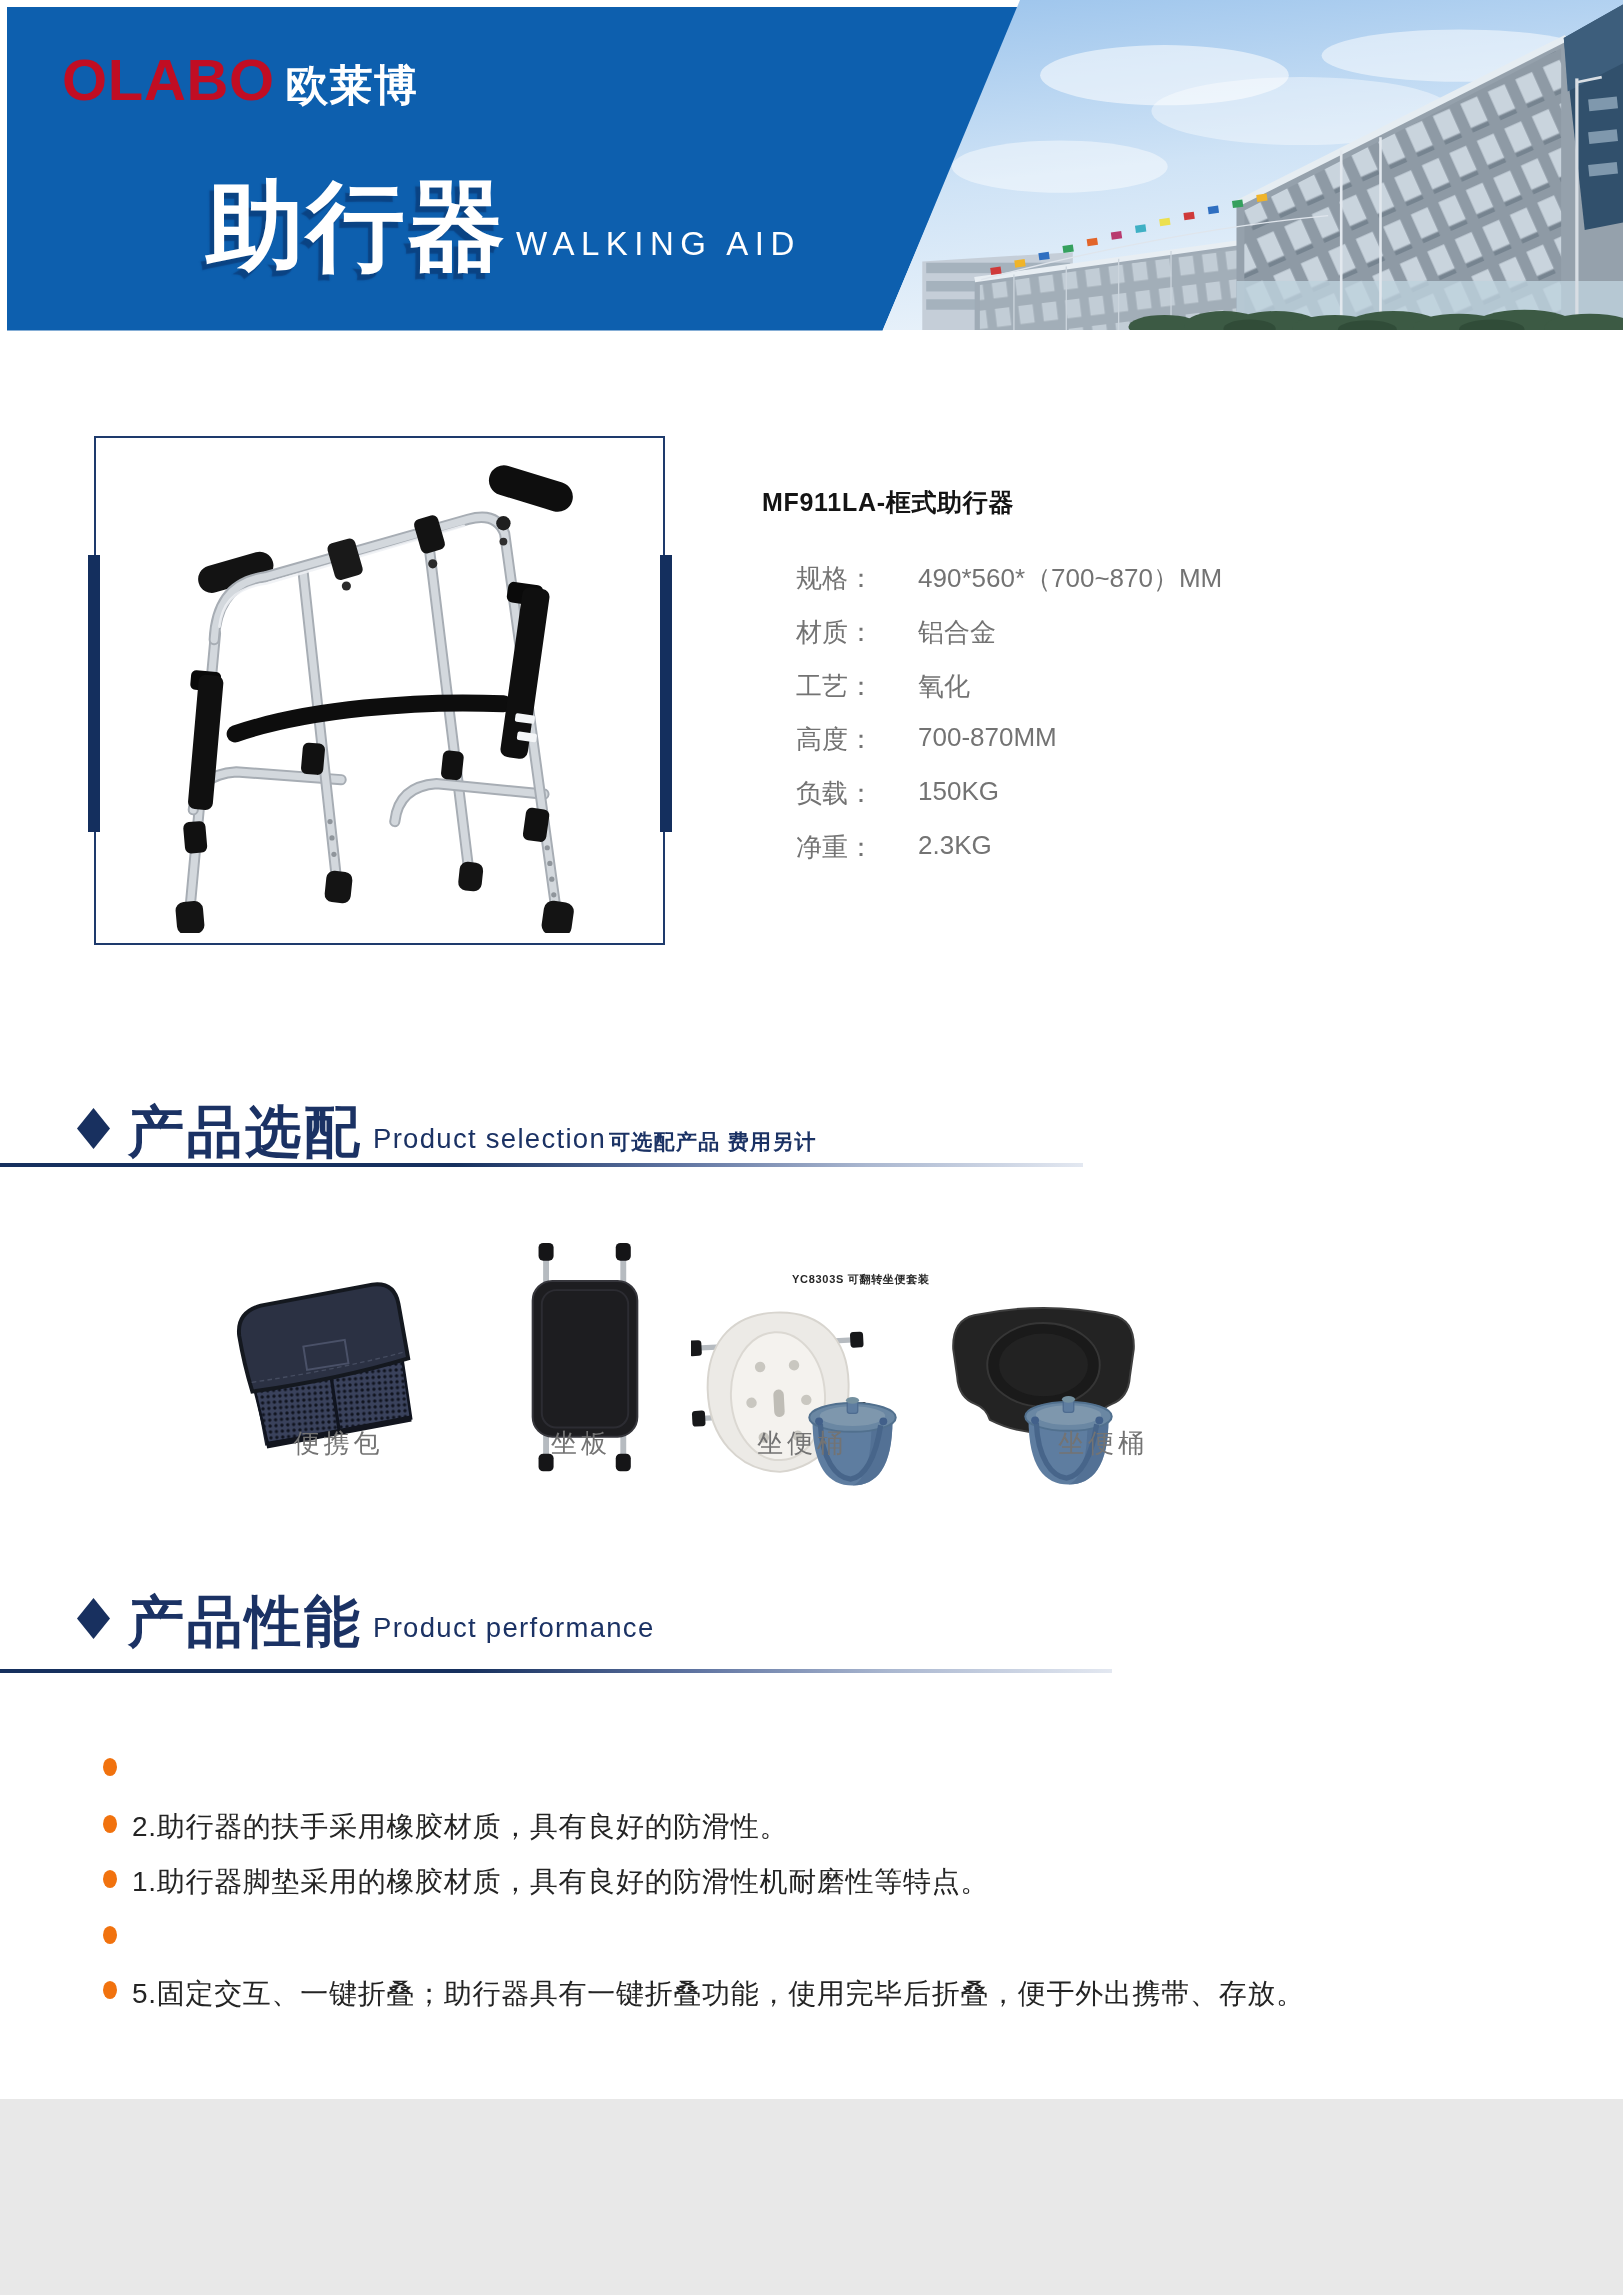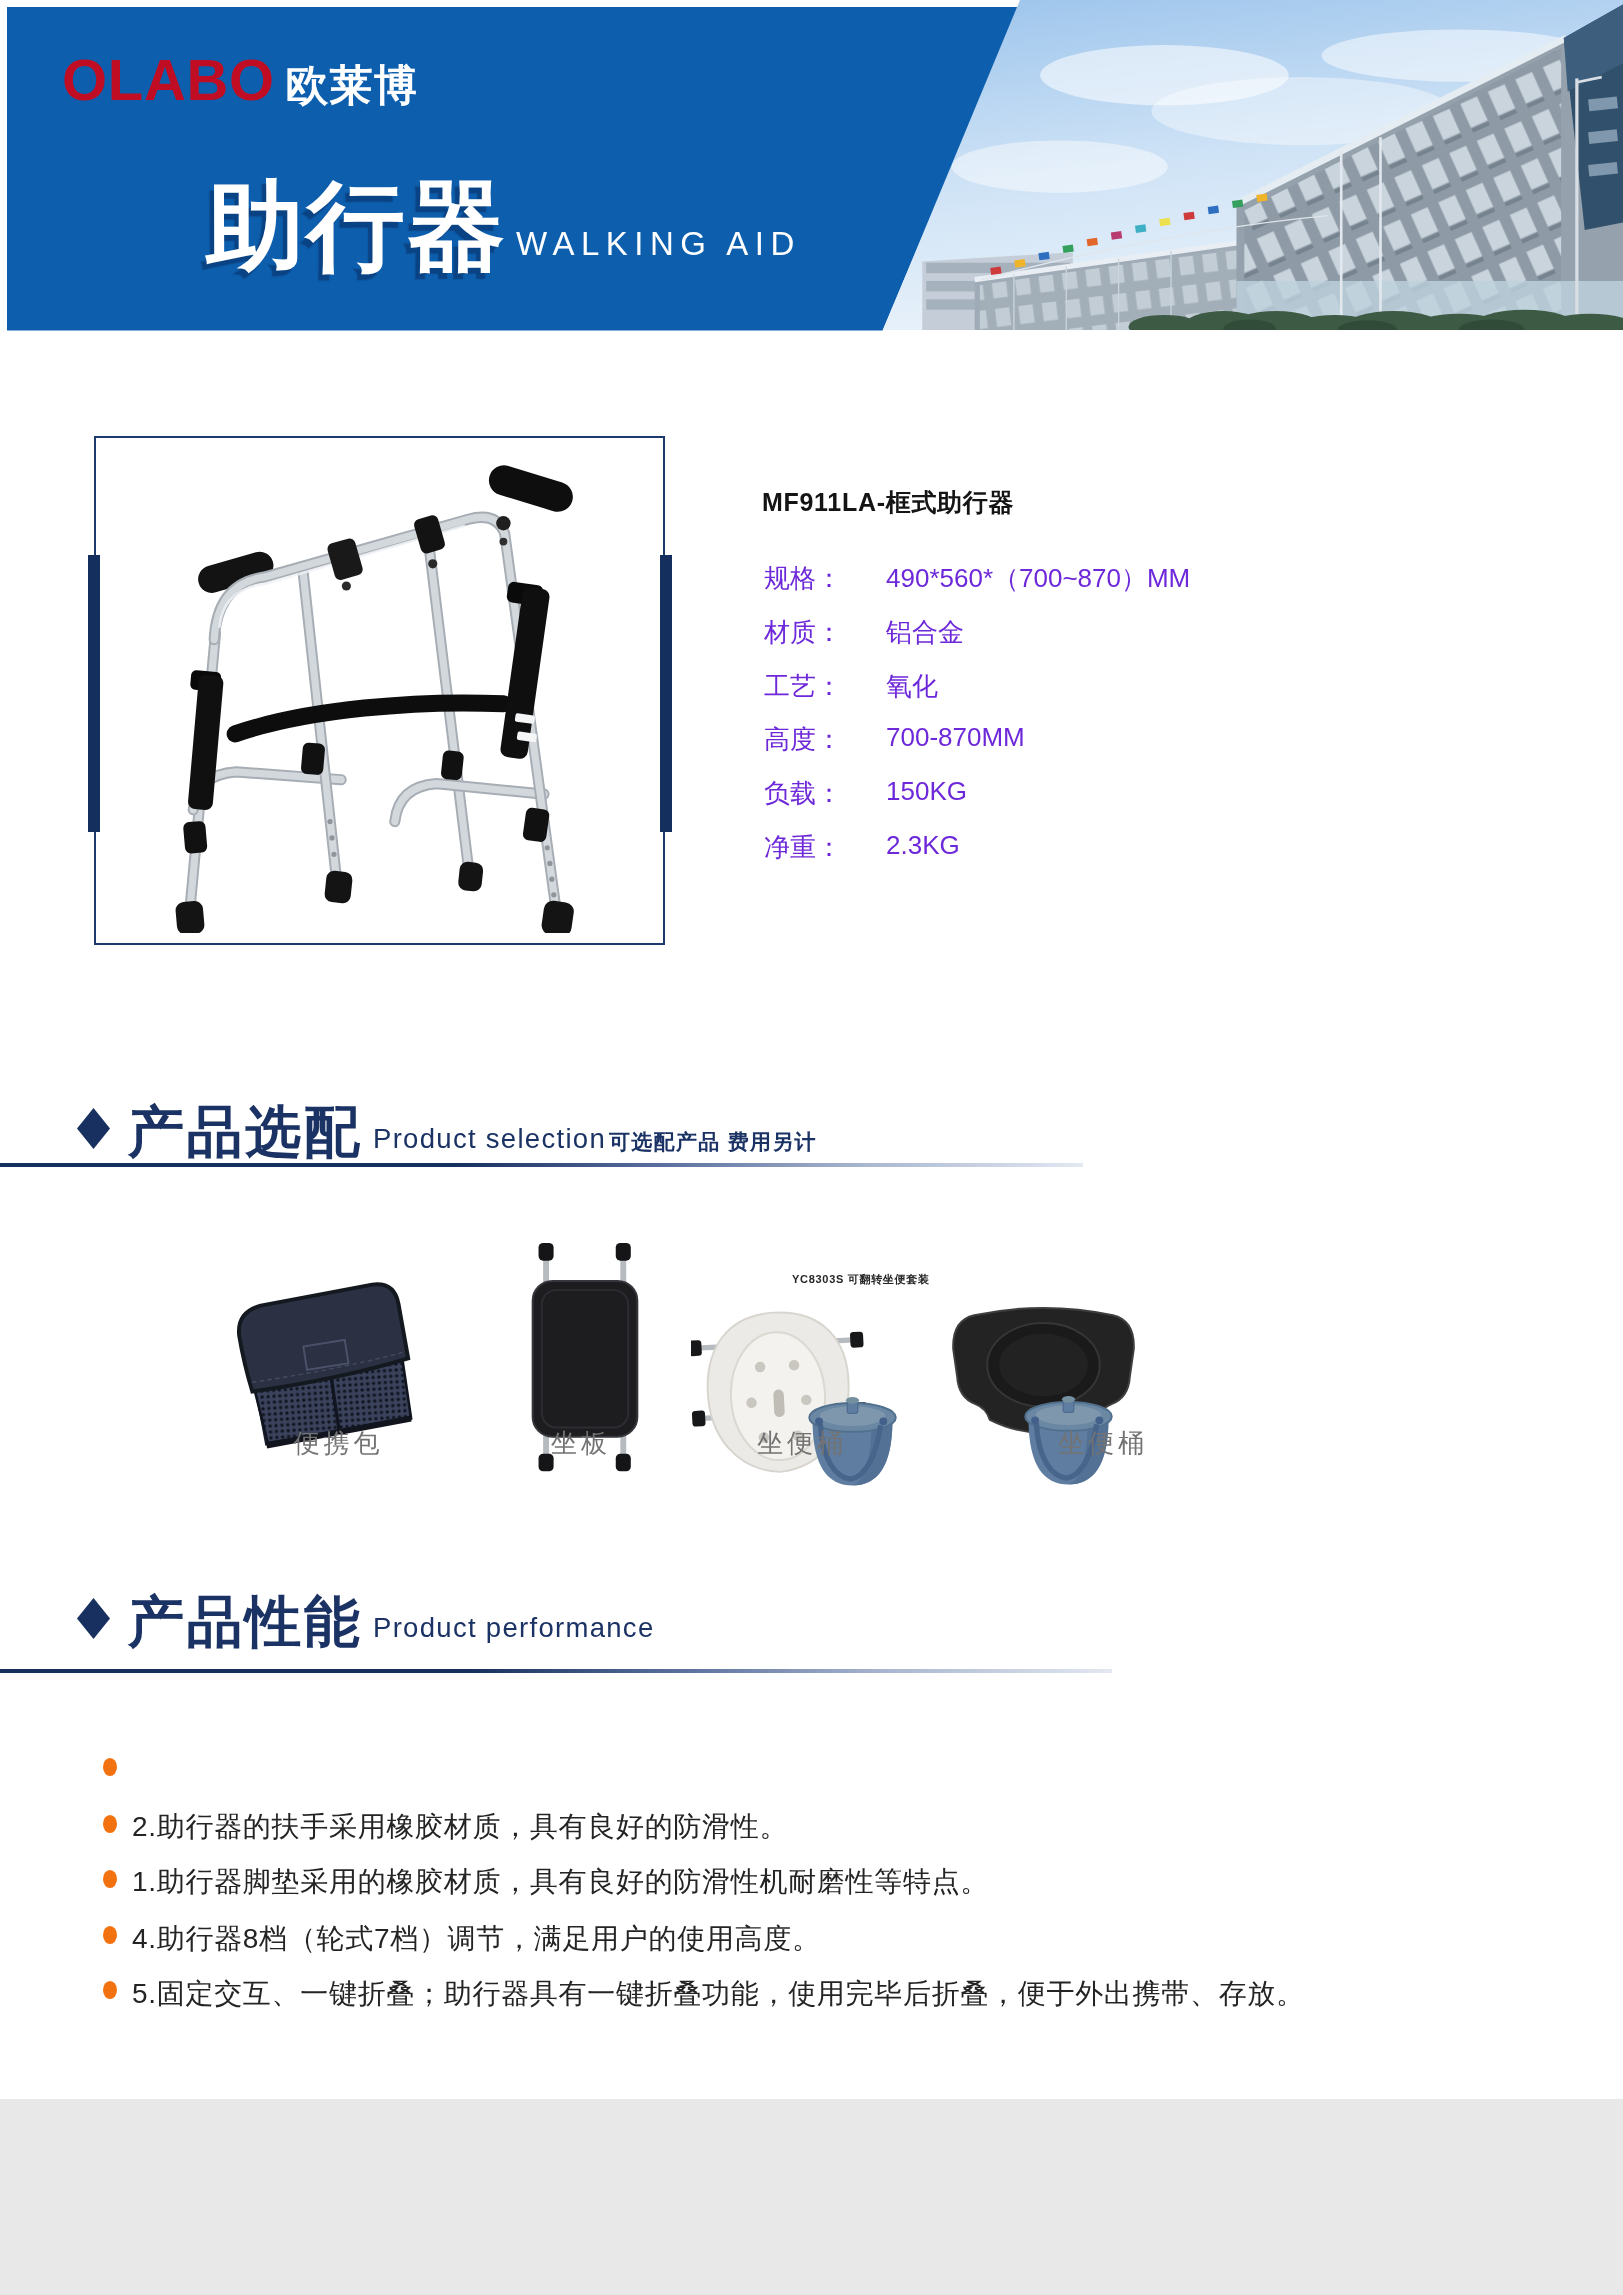--- a/index.html
+++ b/index.html
@@ -31,7 +31,7 @@
   .accent-left{left:88px;} .accent-right{left:660px;}
   .walker{left:137px;top:455px;}
   .model-title{left:762px;top:486px;font-size:25px;font-weight:bold;color:#141414;letter-spacing:0.7px;}
-  .spec-row{left:764px;width:818px;height:34px;font-size:26px;color:#6d28d9;}
+  .spec-row{left:796px;width:818px;height:34px;font-size:26px;color:#737373;}
   .spec-row .lab{position:absolute;left:0;}
   .spec-row .val{position:absolute;left:122px;}
 

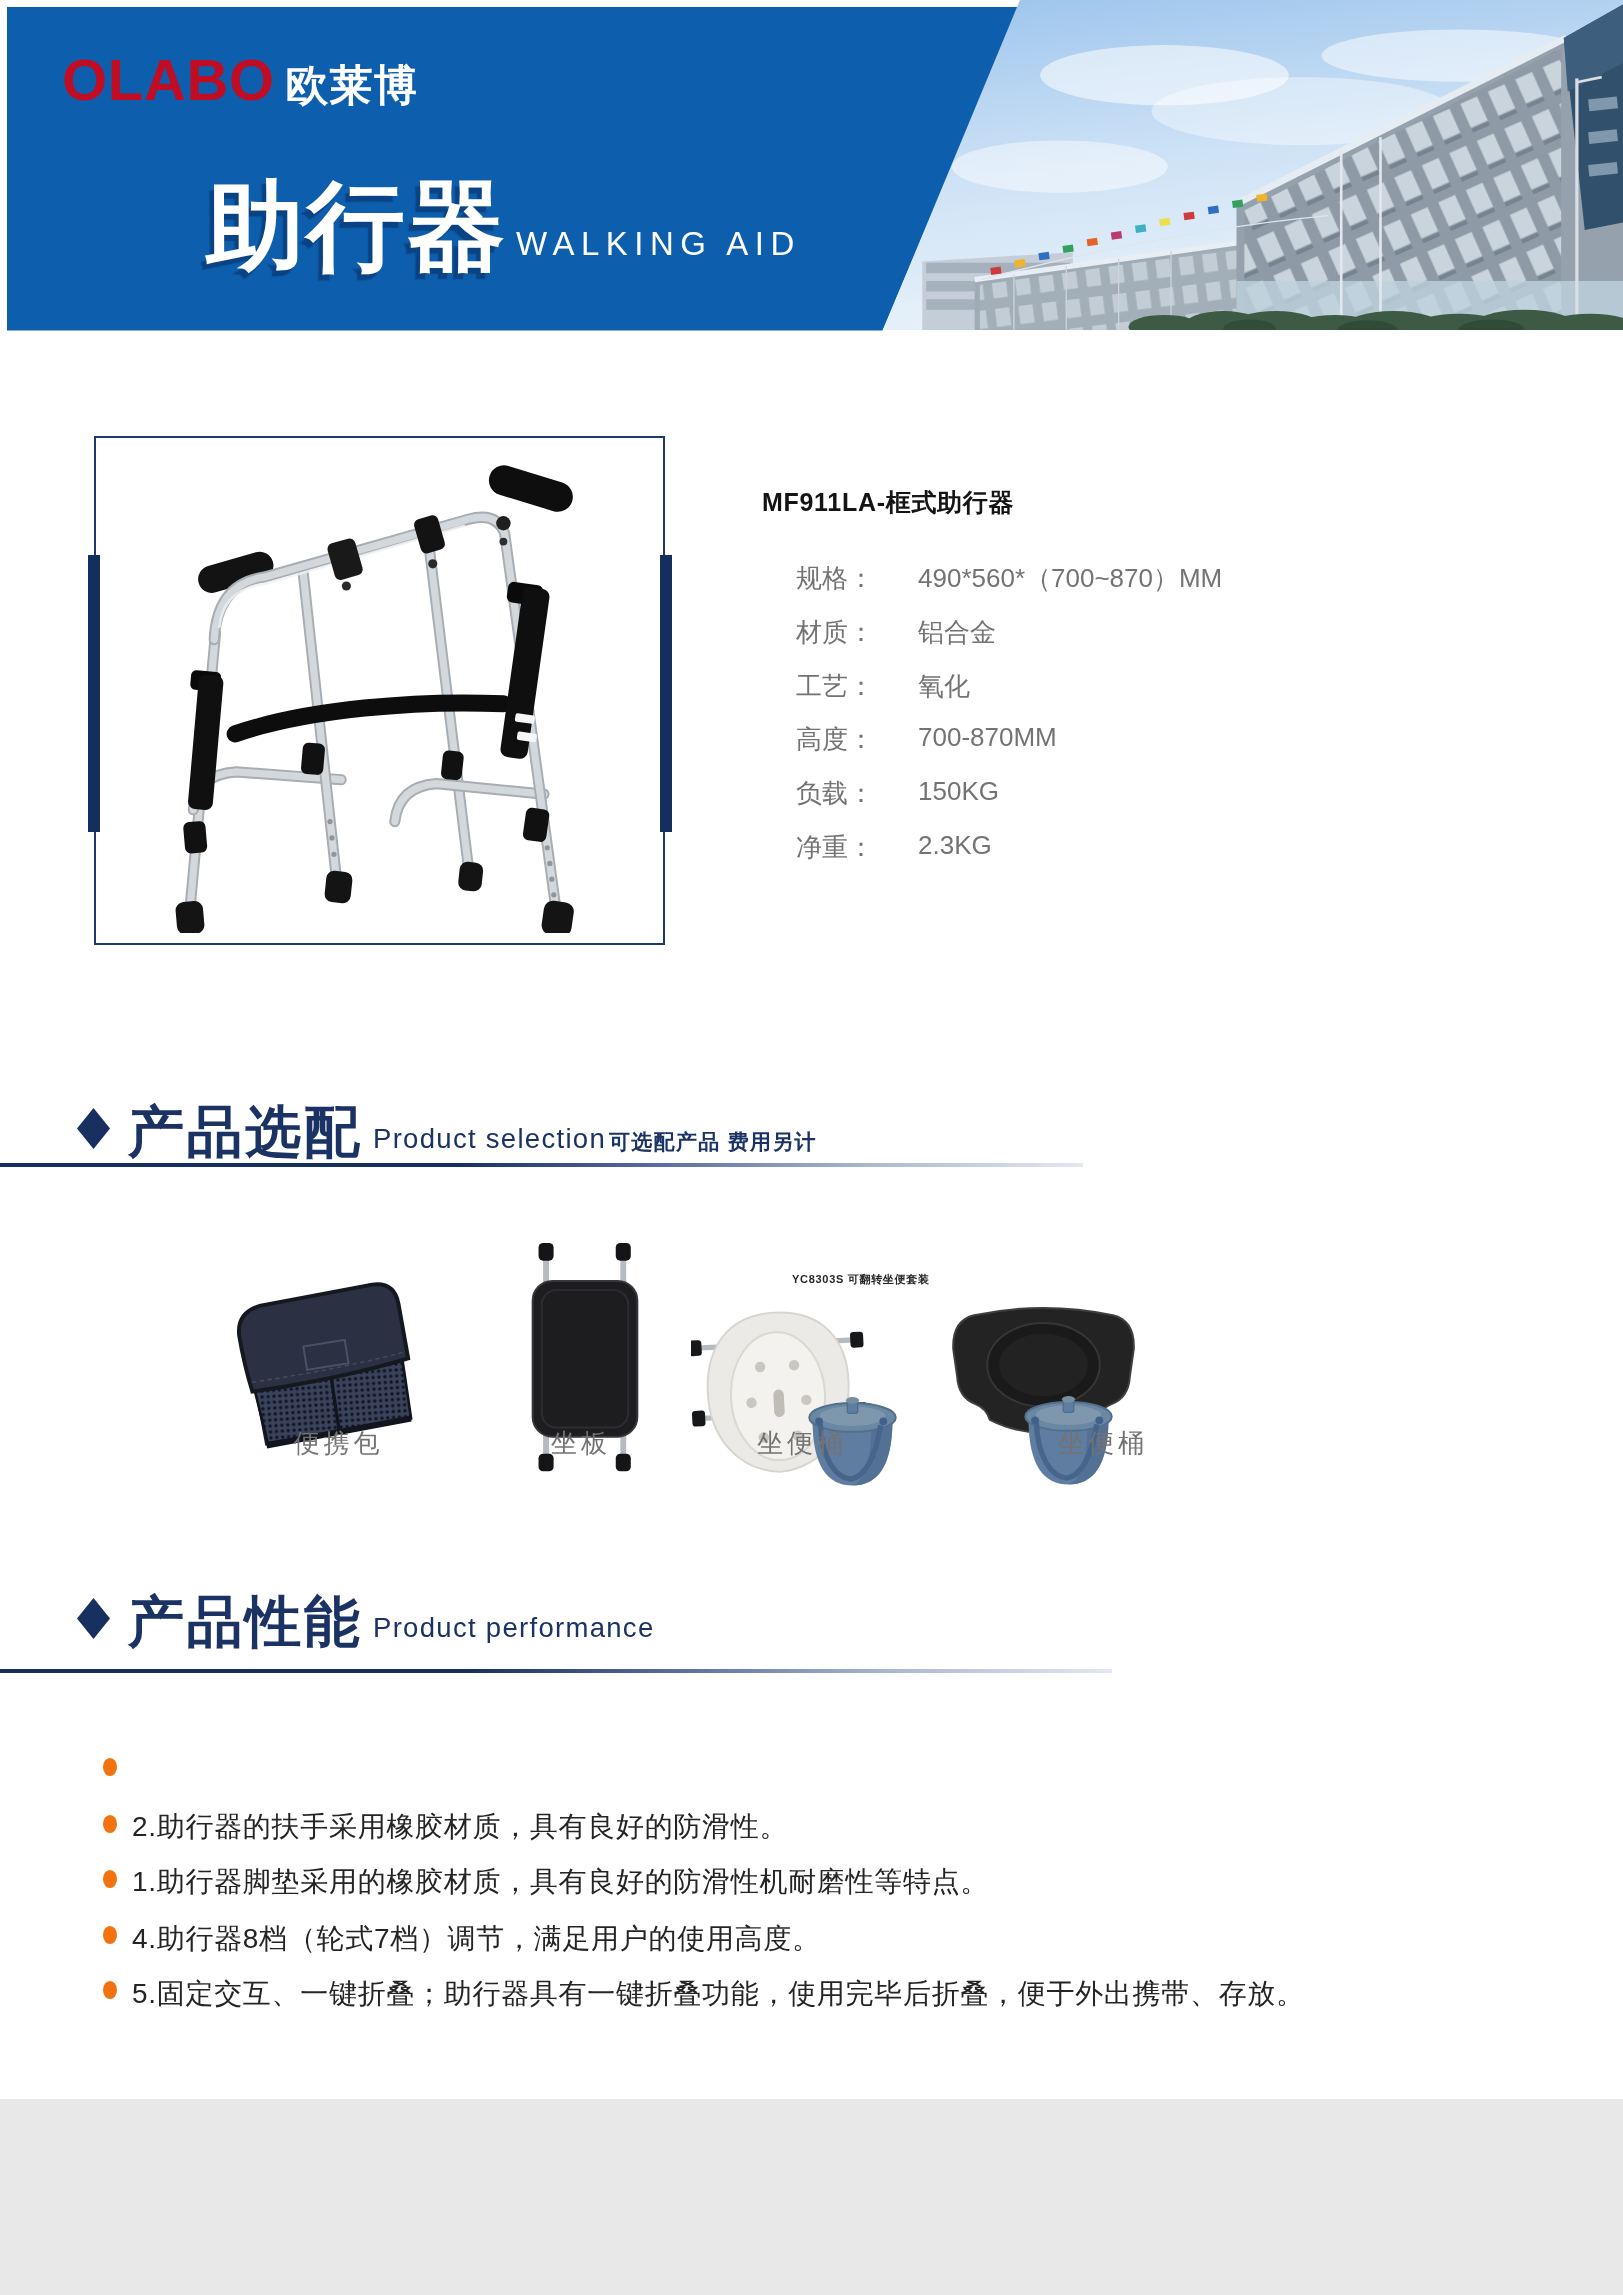--- a/index.html
+++ b/index.html
@@ -369,7 +369,6 @@
   <div class="abs bullet-dot" style="top:1870px"></div>
   <div class="abs bullet-text" style="top:1863px">1.助行器脚垫采用的橡胶材质，具有良好的防滑性机耐磨性等特点。</div>
   <div class="abs bullet-dot" style="top:1926px"></div>
-  <div class="abs bullet-text" style="top:1920px">4.助行器8档（轮式7档）调节，满足用户的使用高度。</div>
   <div class="abs bullet-dot" style="top:1981px"></div>
   <div class="abs bullet-text" style="top:1975px">5.固定交互、一键折叠；助行器具有一键折叠功能，使用完毕后折叠，便于外出携带、存放。</div>
 

